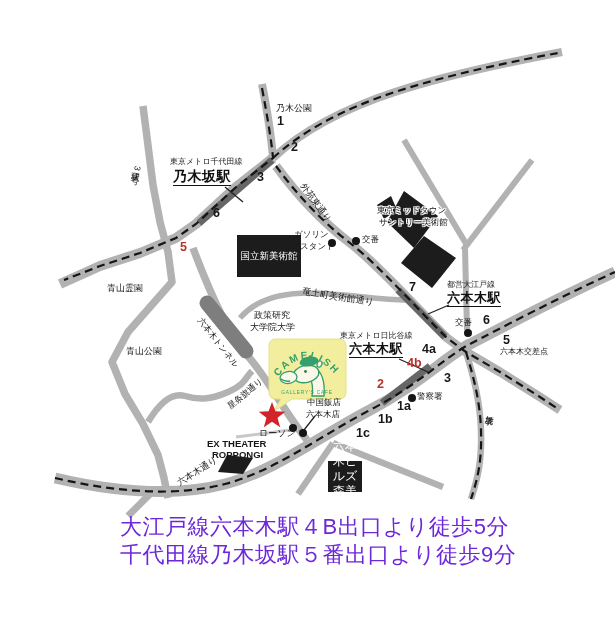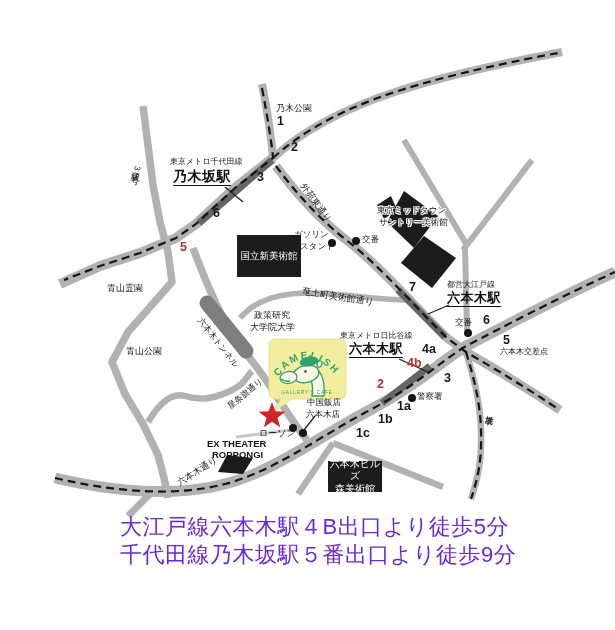--- a/index.html
+++ b/index.html
@@ -173,7 +173,7 @@
   <div class="lbl bold" style="left:212px;top:450px;font-size:9.5px">ROPPONGI</div>
   <div class="lbl rot" style="left:176px;top:480px;transform:rotate(-33deg)">六本木通り</div>
 
-  <div class="blackbox" style="left:314px;top:461px;width:54px;height:31px;font-size:10px">
+  <div class="blackbox" style="left:314px;top:461px;width:34px;height:31px;font-size:12px">
     <span>六本木ヒルズ</span>
     <span>森美術館</span>
   </div>

